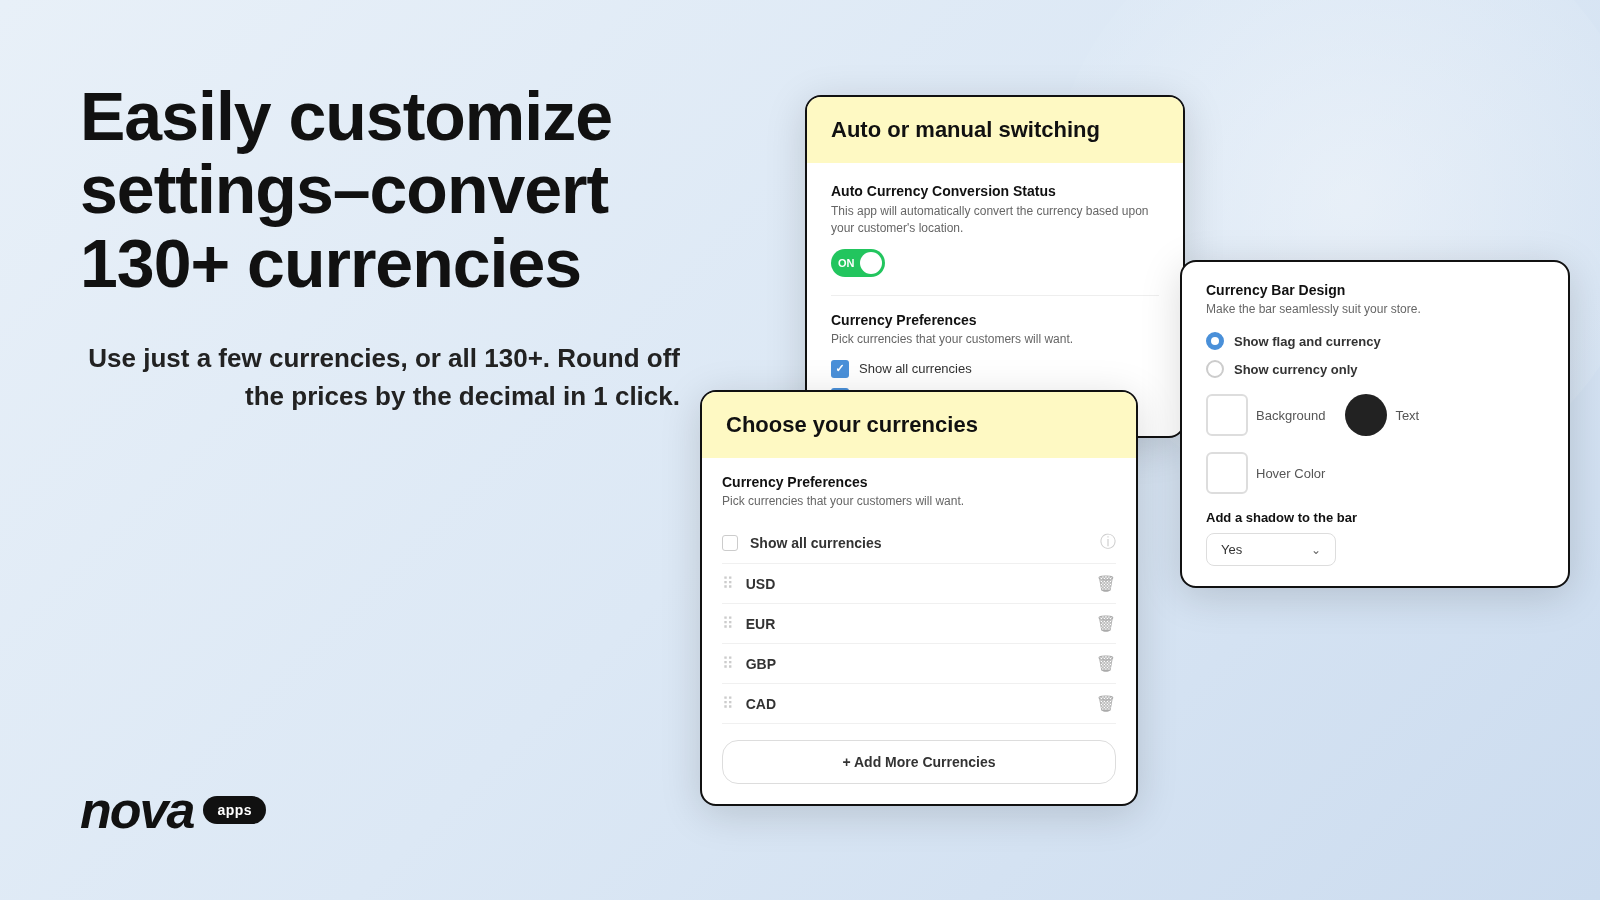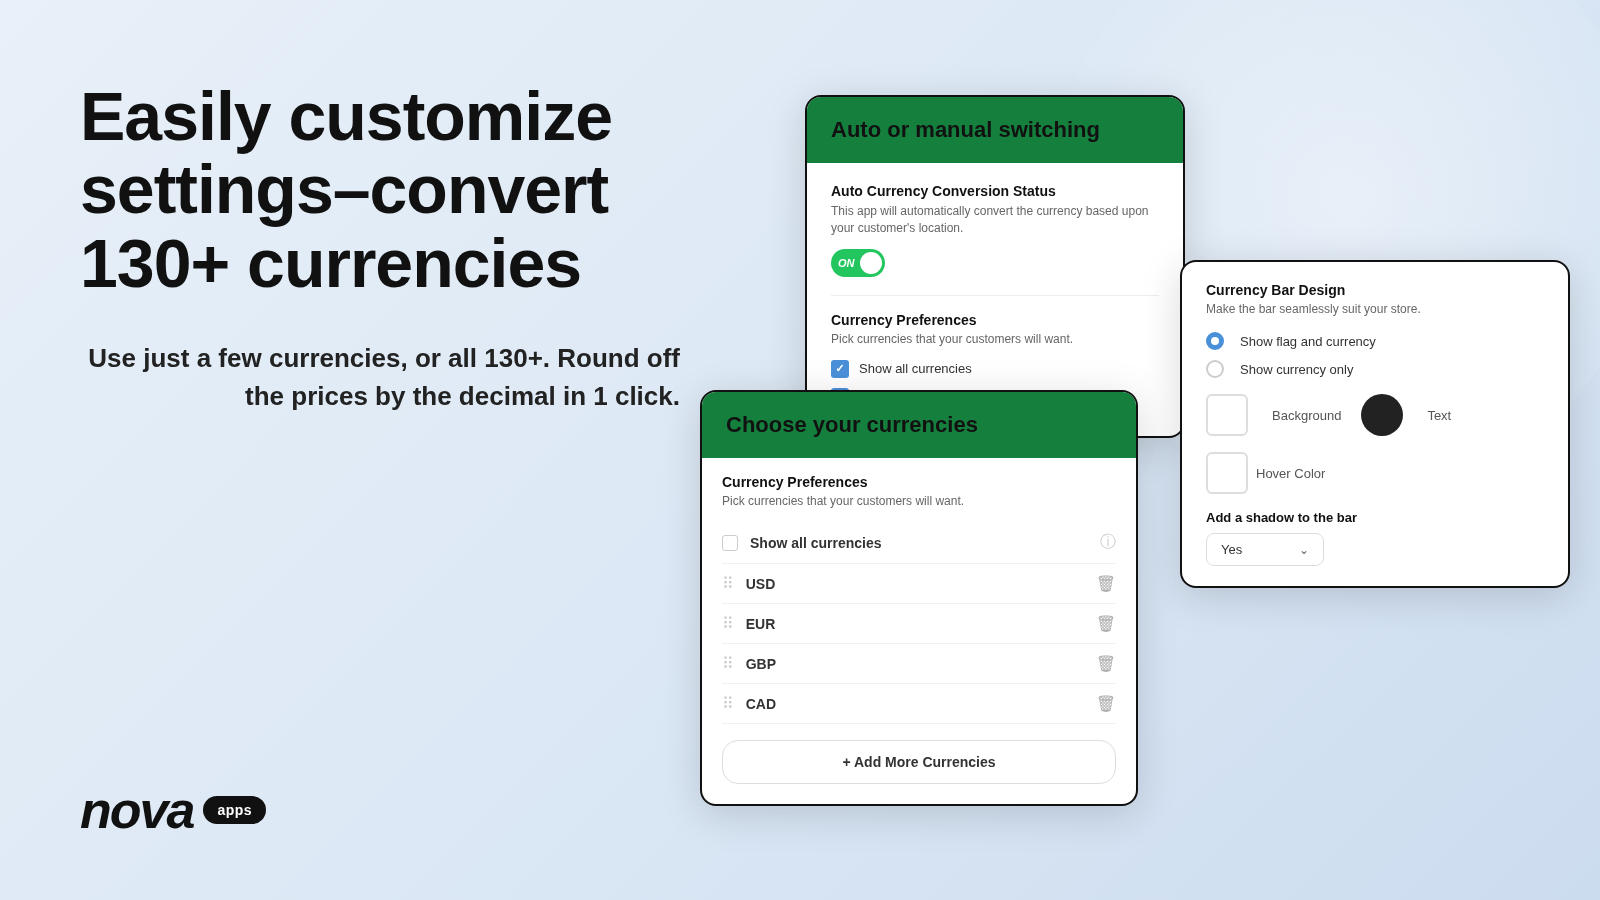--- a/index.html
+++ b/index.html
@@ -102,7 +102,7 @@
     }
 
     .card-header-yellow {
-      background: #15803d;
+      background: #fef9c3;
       padding: 20px 24px;
     }
 

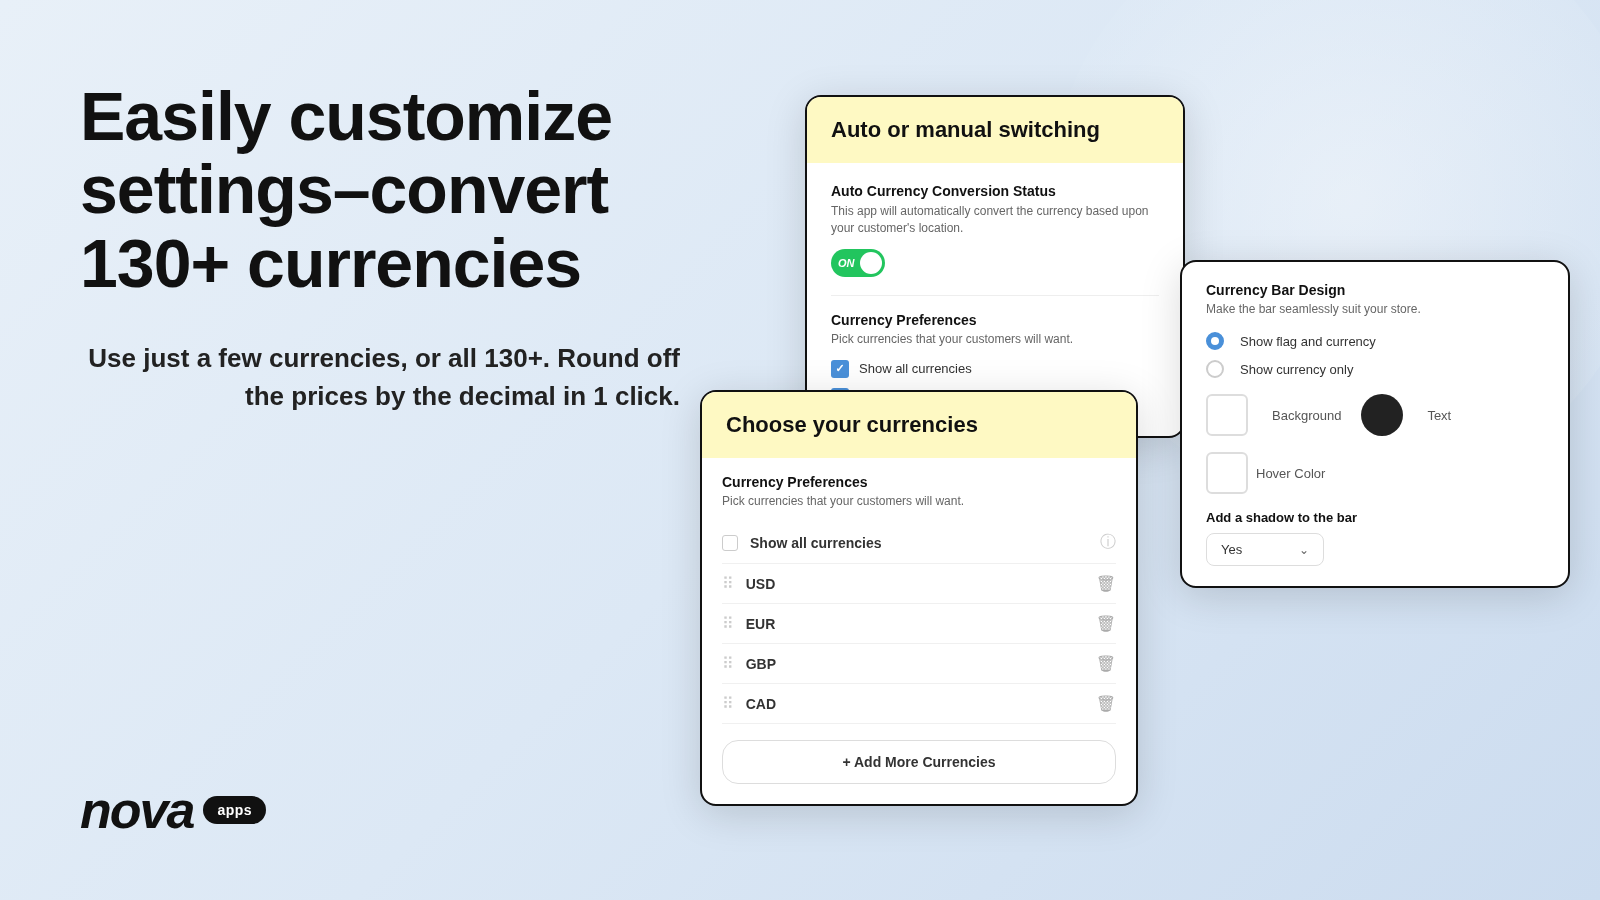--- a/index.html
+++ b/index.html
@@ -137,7 +137,6 @@
     .toggle-container {
       display: flex;
       align-items: center;
-      font-style: italic;
     }
 
     .toggle {

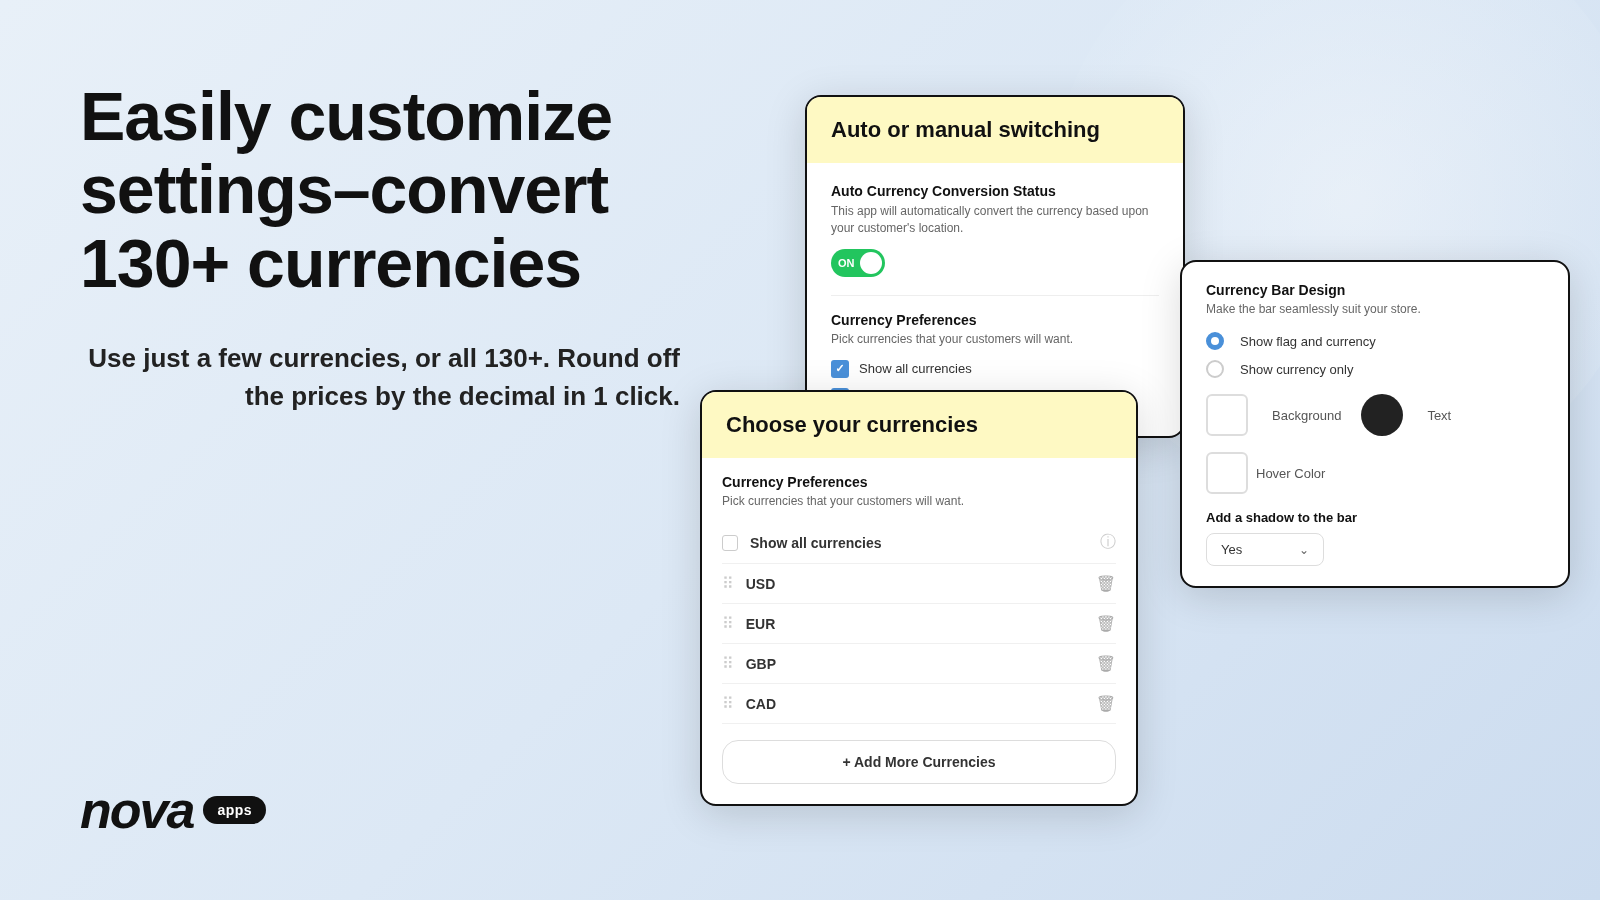--- a/index.html
+++ b/index.html
@@ -333,8 +333,9 @@
     .radio-item {
       display: flex;
       align-items: center;
-      gap: 16px;
+      gap: 10px;
       margin-bottom: 10px;
+      font-weight: bold;
     }
 
     .radio-filled {

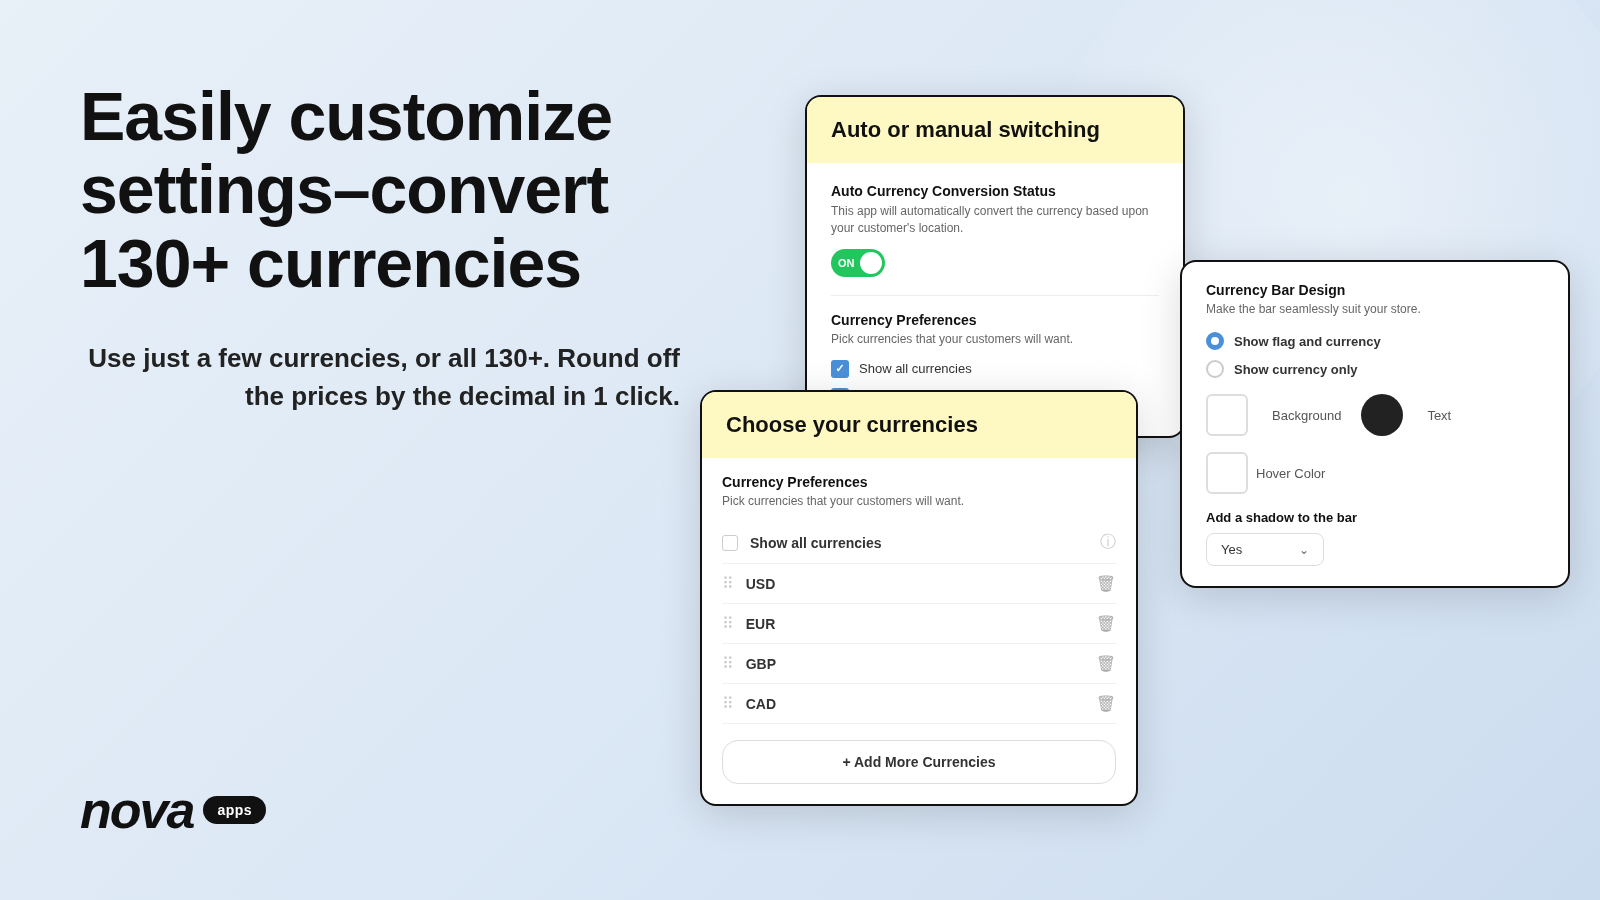--- a/index.html
+++ b/index.html
@@ -404,7 +404,6 @@
     .color-label {
       font-size: 13px;
       color: #555;
-      margin-left: 16px;
     }
 
     .hover-row {

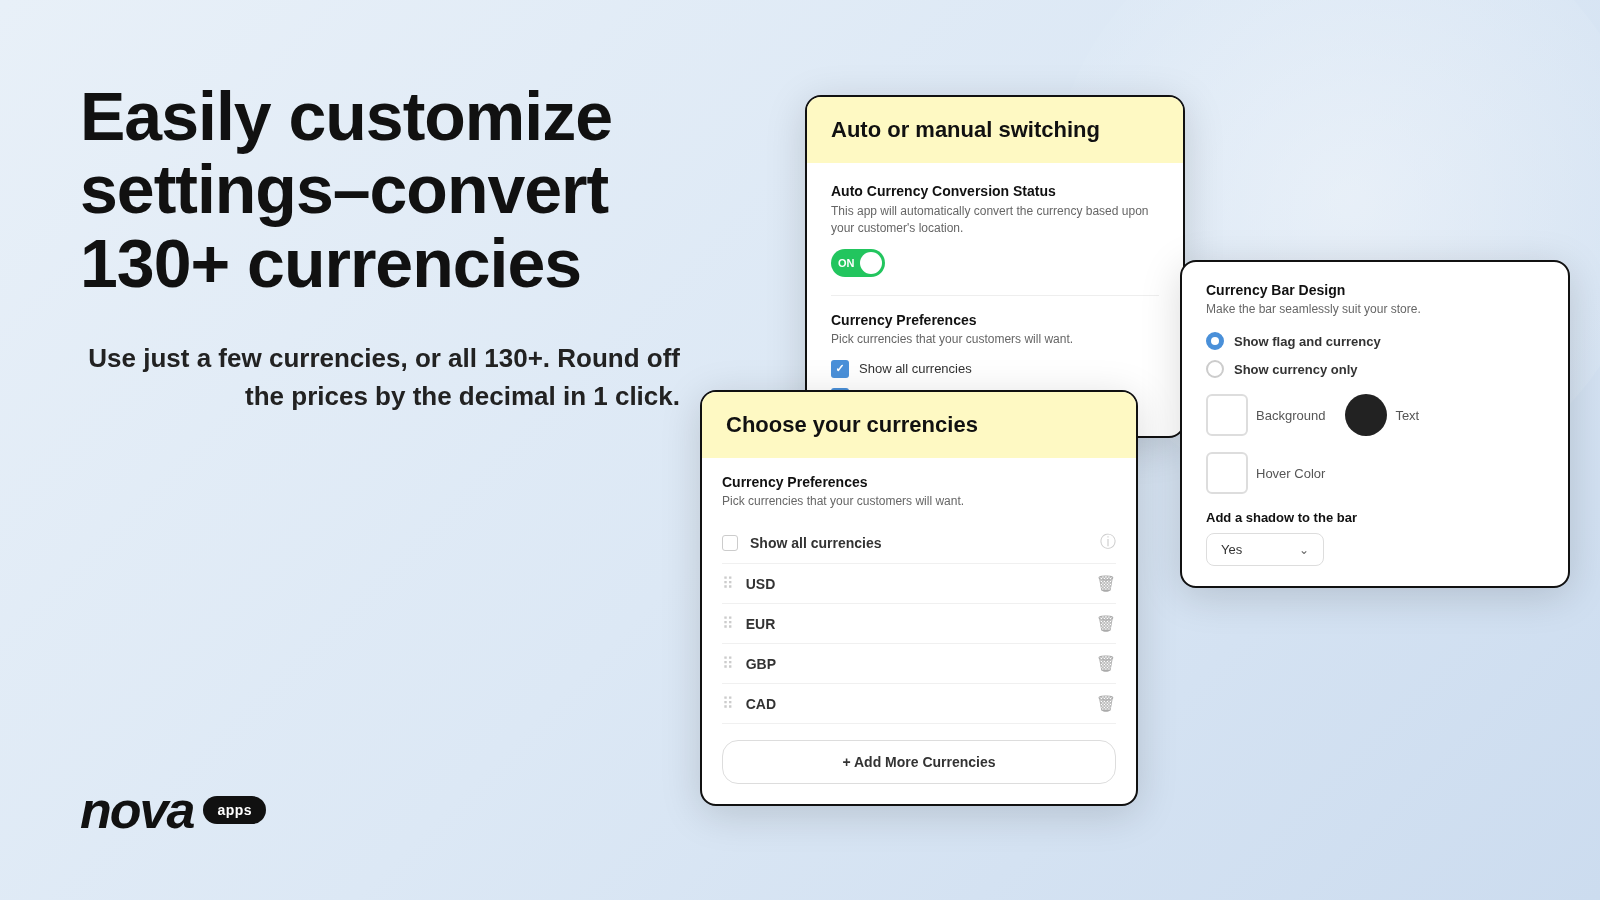--- a/index.html
+++ b/index.html
@@ -441,7 +441,7 @@
       border: 1.5px solid #ddd;
       border-radius: 8px;
       padding: 8px 14px;
-      width: 118px;
+      width: 130px;
     }
 
     .shadow-select-value {

